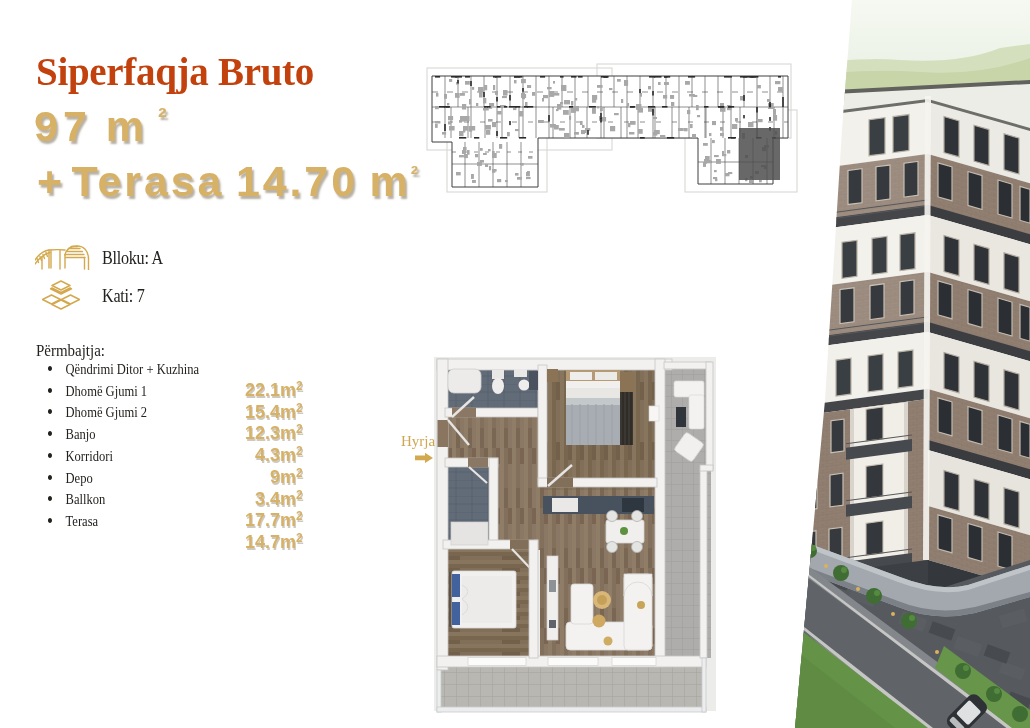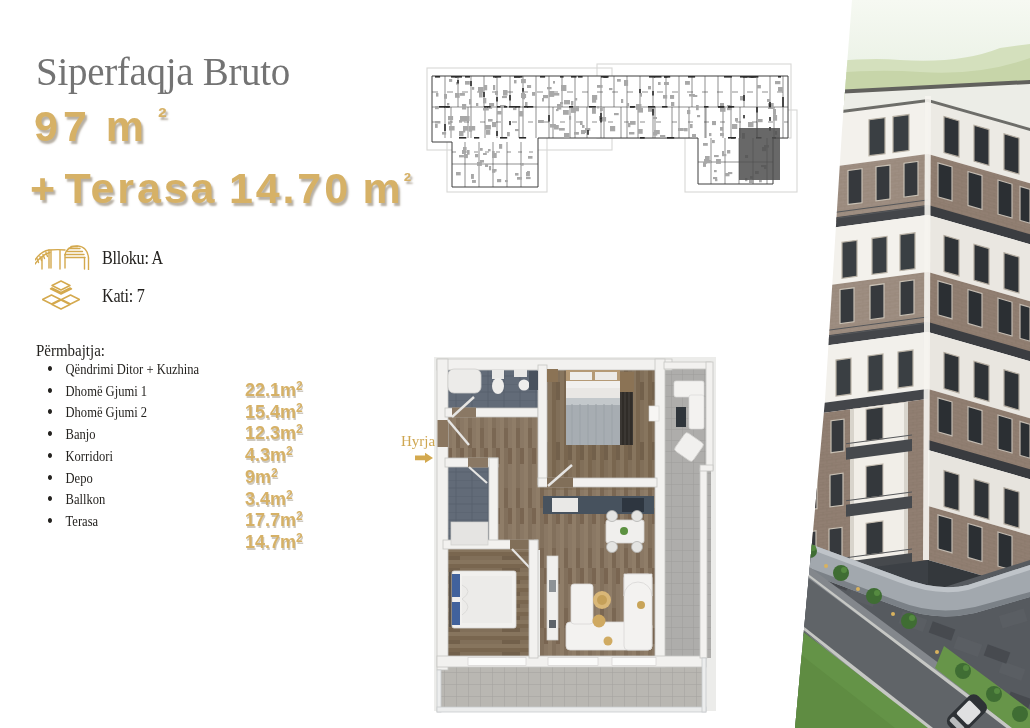--- a/index.html
+++ b/index.html
@@ -12,7 +12,7 @@
 </head>
 <body>
 
-<div class="abs" style="left:36px;top:49px;font-size:39px;color:#737373;letter-spacing:-0.3px;">Siperfaqja Bruto</div>
+<div class="abs" style="left:36px;top:49px;font-size:39px;color:#c2410c;letter-spacing:-0.3px;font-weight:bold;">Siperfaqja Bruto</div>
 
 <div class="abs gold" style="left:34px;top:102px;font-size:43px;letter-spacing:5px;">97<span style="margin-left:14px;">m</span><span style="font-size:26px;line-height:23px;position:relative;top:-15px;margin-left:9px;letter-spacing:0;">²</span></div>
 

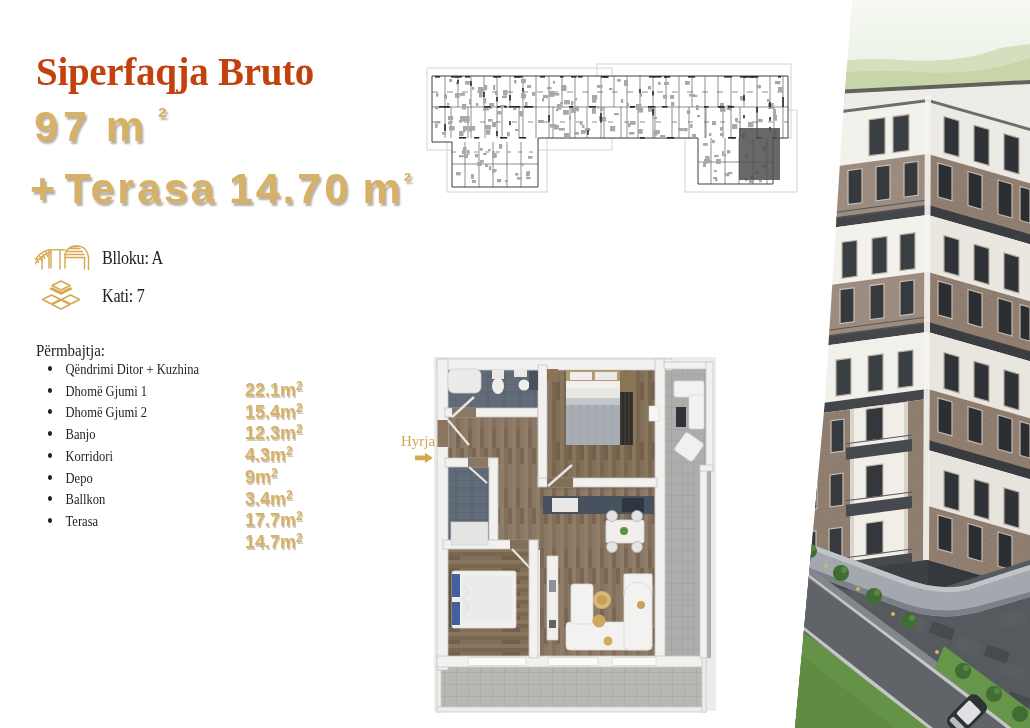--- a/index.html
+++ b/index.html
@@ -7,7 +7,7 @@
        font-family:"Liberation Serif",serif;}
   .abs{position:absolute;}
   .gold{color:#d6b166;font-family:"Liberation Sans",sans-serif;font-weight:bold;
-        text-shadow:2px 3px 2px rgba(125,112,88,0.55);}
+        text-shadow:2px 3px 2px rgba(125,112,88,0.55);text-align:right;}
 </style>
 </head>
 <body>

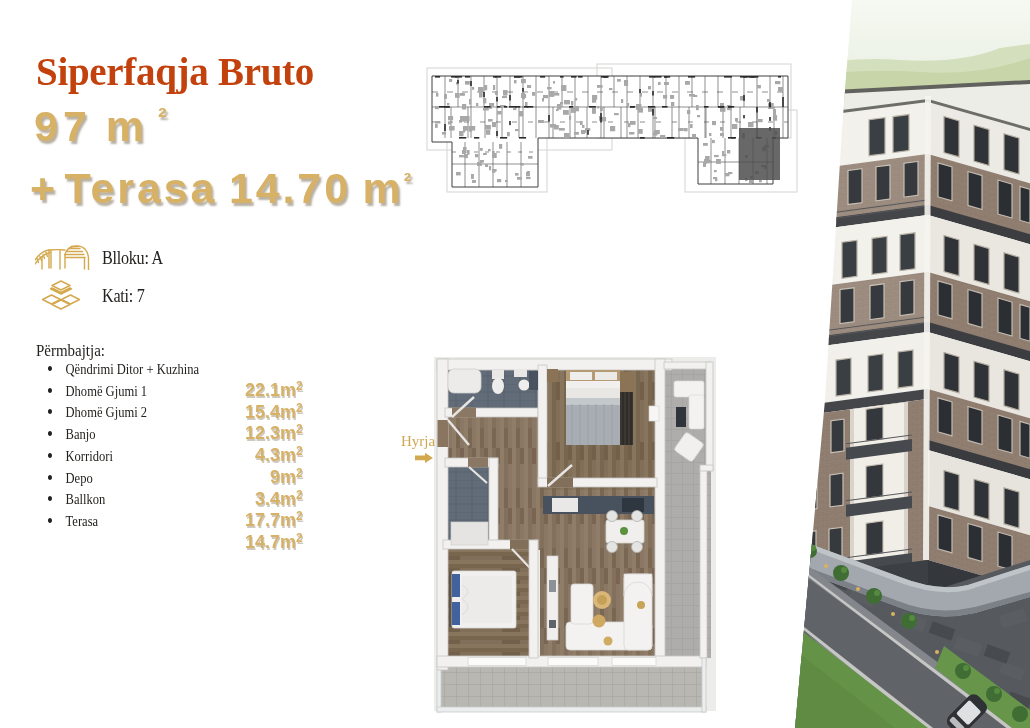--- a/index.html
+++ b/index.html
@@ -16,7 +16,7 @@
 
 <div class="abs gold" style="left:34px;top:102px;font-size:43px;letter-spacing:5px;">97<span style="margin-left:14px;">m</span><span style="font-size:26px;line-height:23px;position:relative;top:-15px;margin-left:9px;letter-spacing:0;">²</span></div>
 
-<div class="abs gold" style="left:30px;top:157px;font-size:43px;letter-spacing:2.9px;margin-top:7px;">+ Terasa 14.70 m<span style="font-size:22px;line-height:22px;position:relative;top:-14px;letter-spacing:0;">²</span></div>
+<div class="abs gold" style="left:37px;top:157px;font-size:43px;letter-spacing:2.9px;">+ Terasa 14.70 m<span style="font-size:22px;line-height:22px;position:relative;top:-14px;letter-spacing:0;">²</span></div>
 
 <svg class="abs" style="left:35px;top:242px;" width="55" height="28" viewBox="0 0 55 28">
   <g fill="none" stroke="#d4a94e" stroke-width="1.4" stroke-linecap="round">

